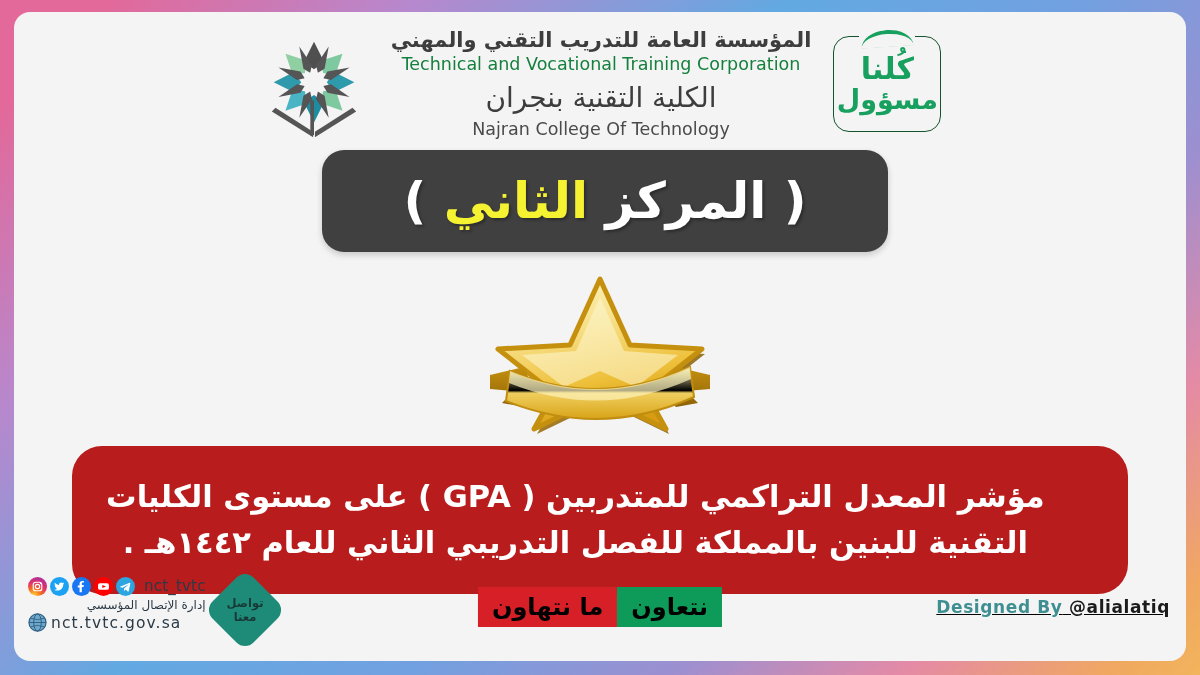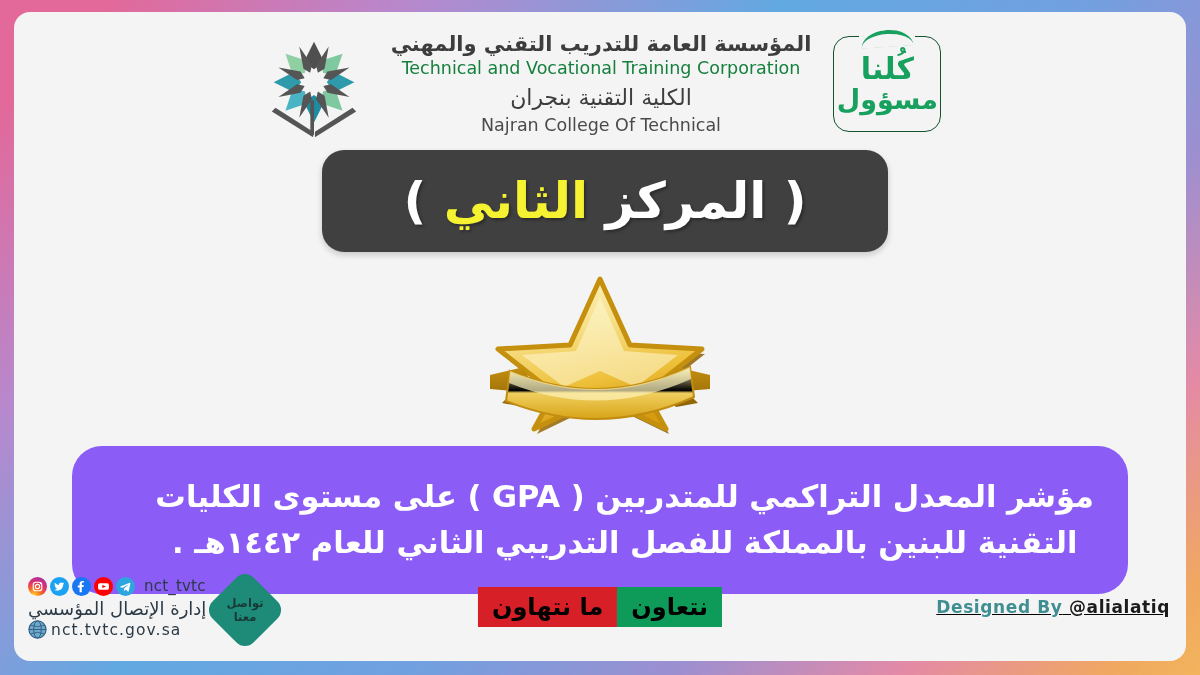--- a/index.html
+++ b/index.html
@@ -88,7 +88,7 @@
   }
   .org-ar1 { font-size: 21px; font-weight: 700; color: #3d3d3d; line-height: 1.25; }
   .org-en1 { font-size: 17.5px; color: #15803d; line-height: 1.3; direction: ltr; }
-  .org-ar2 { font-size: 22px; color: #3d3d3d; line-height: 1.45; margin-top: 2px; }
+  .org-ar2 { font-size: 28px; color: #3d3d3d; line-height: 1.45; margin-top: 2px; }
   .org-en2 { font-size: 17.5px; color: #4a4a4a; line-height: 1.3; direction: ltr; }
 
   .tvtc-mark { width: 110px; height: 112px; flex: 0 0 auto; }

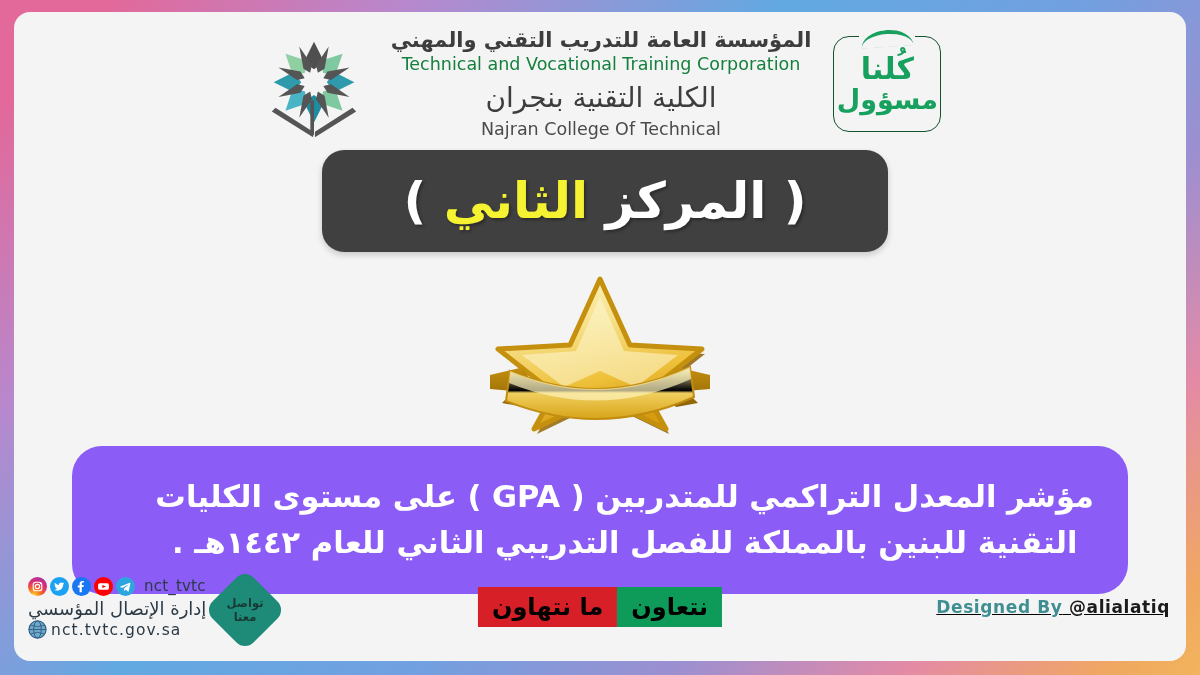--- a/index.html
+++ b/index.html
@@ -232,7 +232,7 @@
         <div class="org-ar1">المؤسسة العامة للتدريب التقني والمهني</div>
         <div class="org-en1">Technical and Vocational Training Corporation</div>
         <div class="org-ar2">الكلية التقنية بنجران</div>
-        <div class="org-en2">Najran College Of Technical</div>
+        <div class="org-en2">Najran College Of Technology</div>
       </div>
 
       <svg class="tvtc-mark" viewBox="0 0 120 120">

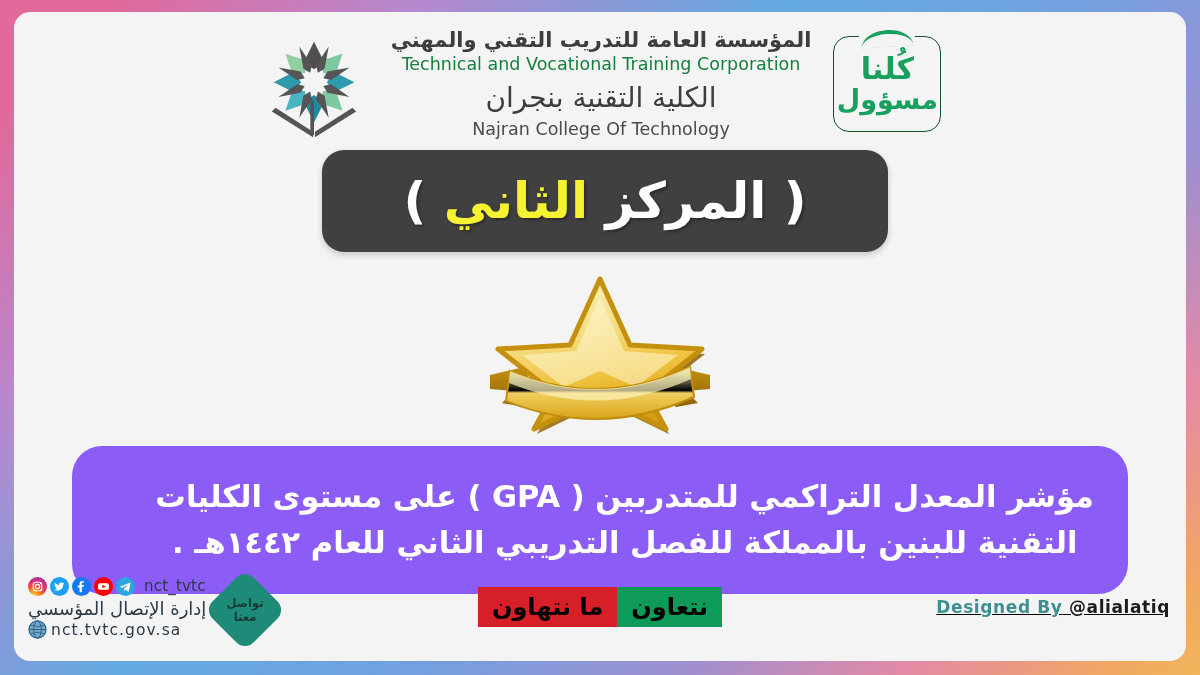--- a/index.html
+++ b/index.html
@@ -123,9 +123,9 @@
     position: absolute;
     left: 58px; right: 58px;
     top: 434px; height: 148px;
-    background: #8b5cf6;
+    background: #b91c1c;
     border-radius: 30px;
-    display: flex; align-items: center; justify-content: flex-start;
+    display: flex; align-items: center; justify-content: flex-end;
     padding: 10px 34px;
   }
   .main-text {

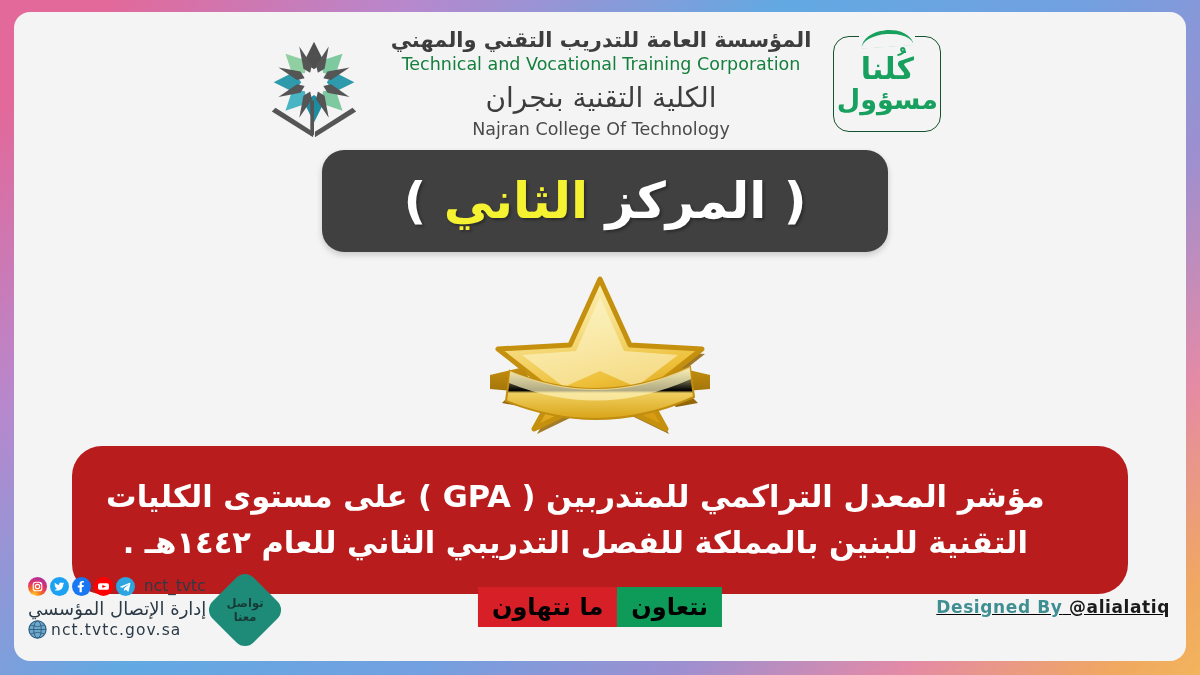--- a/index.html
+++ b/index.html
@@ -160,7 +160,7 @@
   }
   .dept-ar {
     direction: rtl;
-    font-size: 18px; color: #2b3a46; margin-top: 1px;
+    font-size: 12px; color: #2b3a46; margin-top: 1px;
     text-align: right; width: 100%;
   }
   .site-row {

